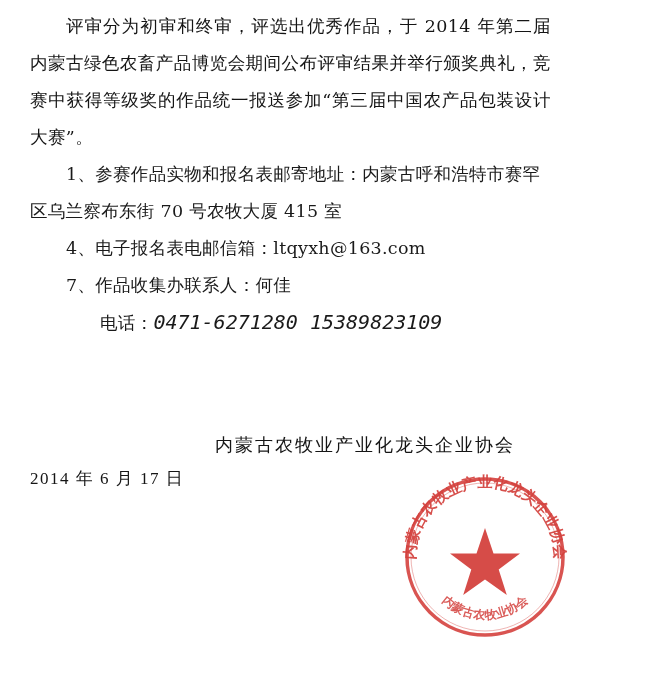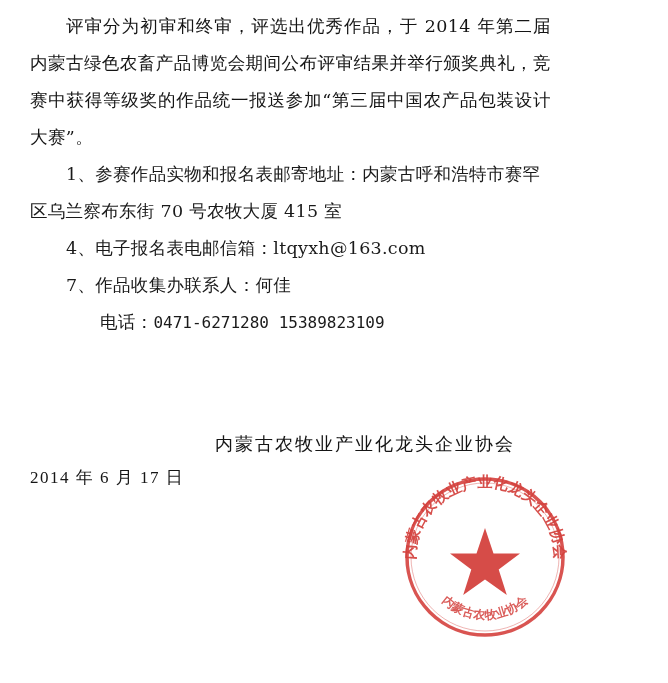--- a/index.html
+++ b/index.html
@@ -58,8 +58,9 @@
   }
   .mono-ltr {
     font-family: "DejaVu Sans Mono", "Liberation Mono", monospace;
-    font-size: 16px;
+    font-size: 20px;
     letter-spacing: 0px;
+    font-style: italic;
   }
   .spacer-block {
     height: 86px;

